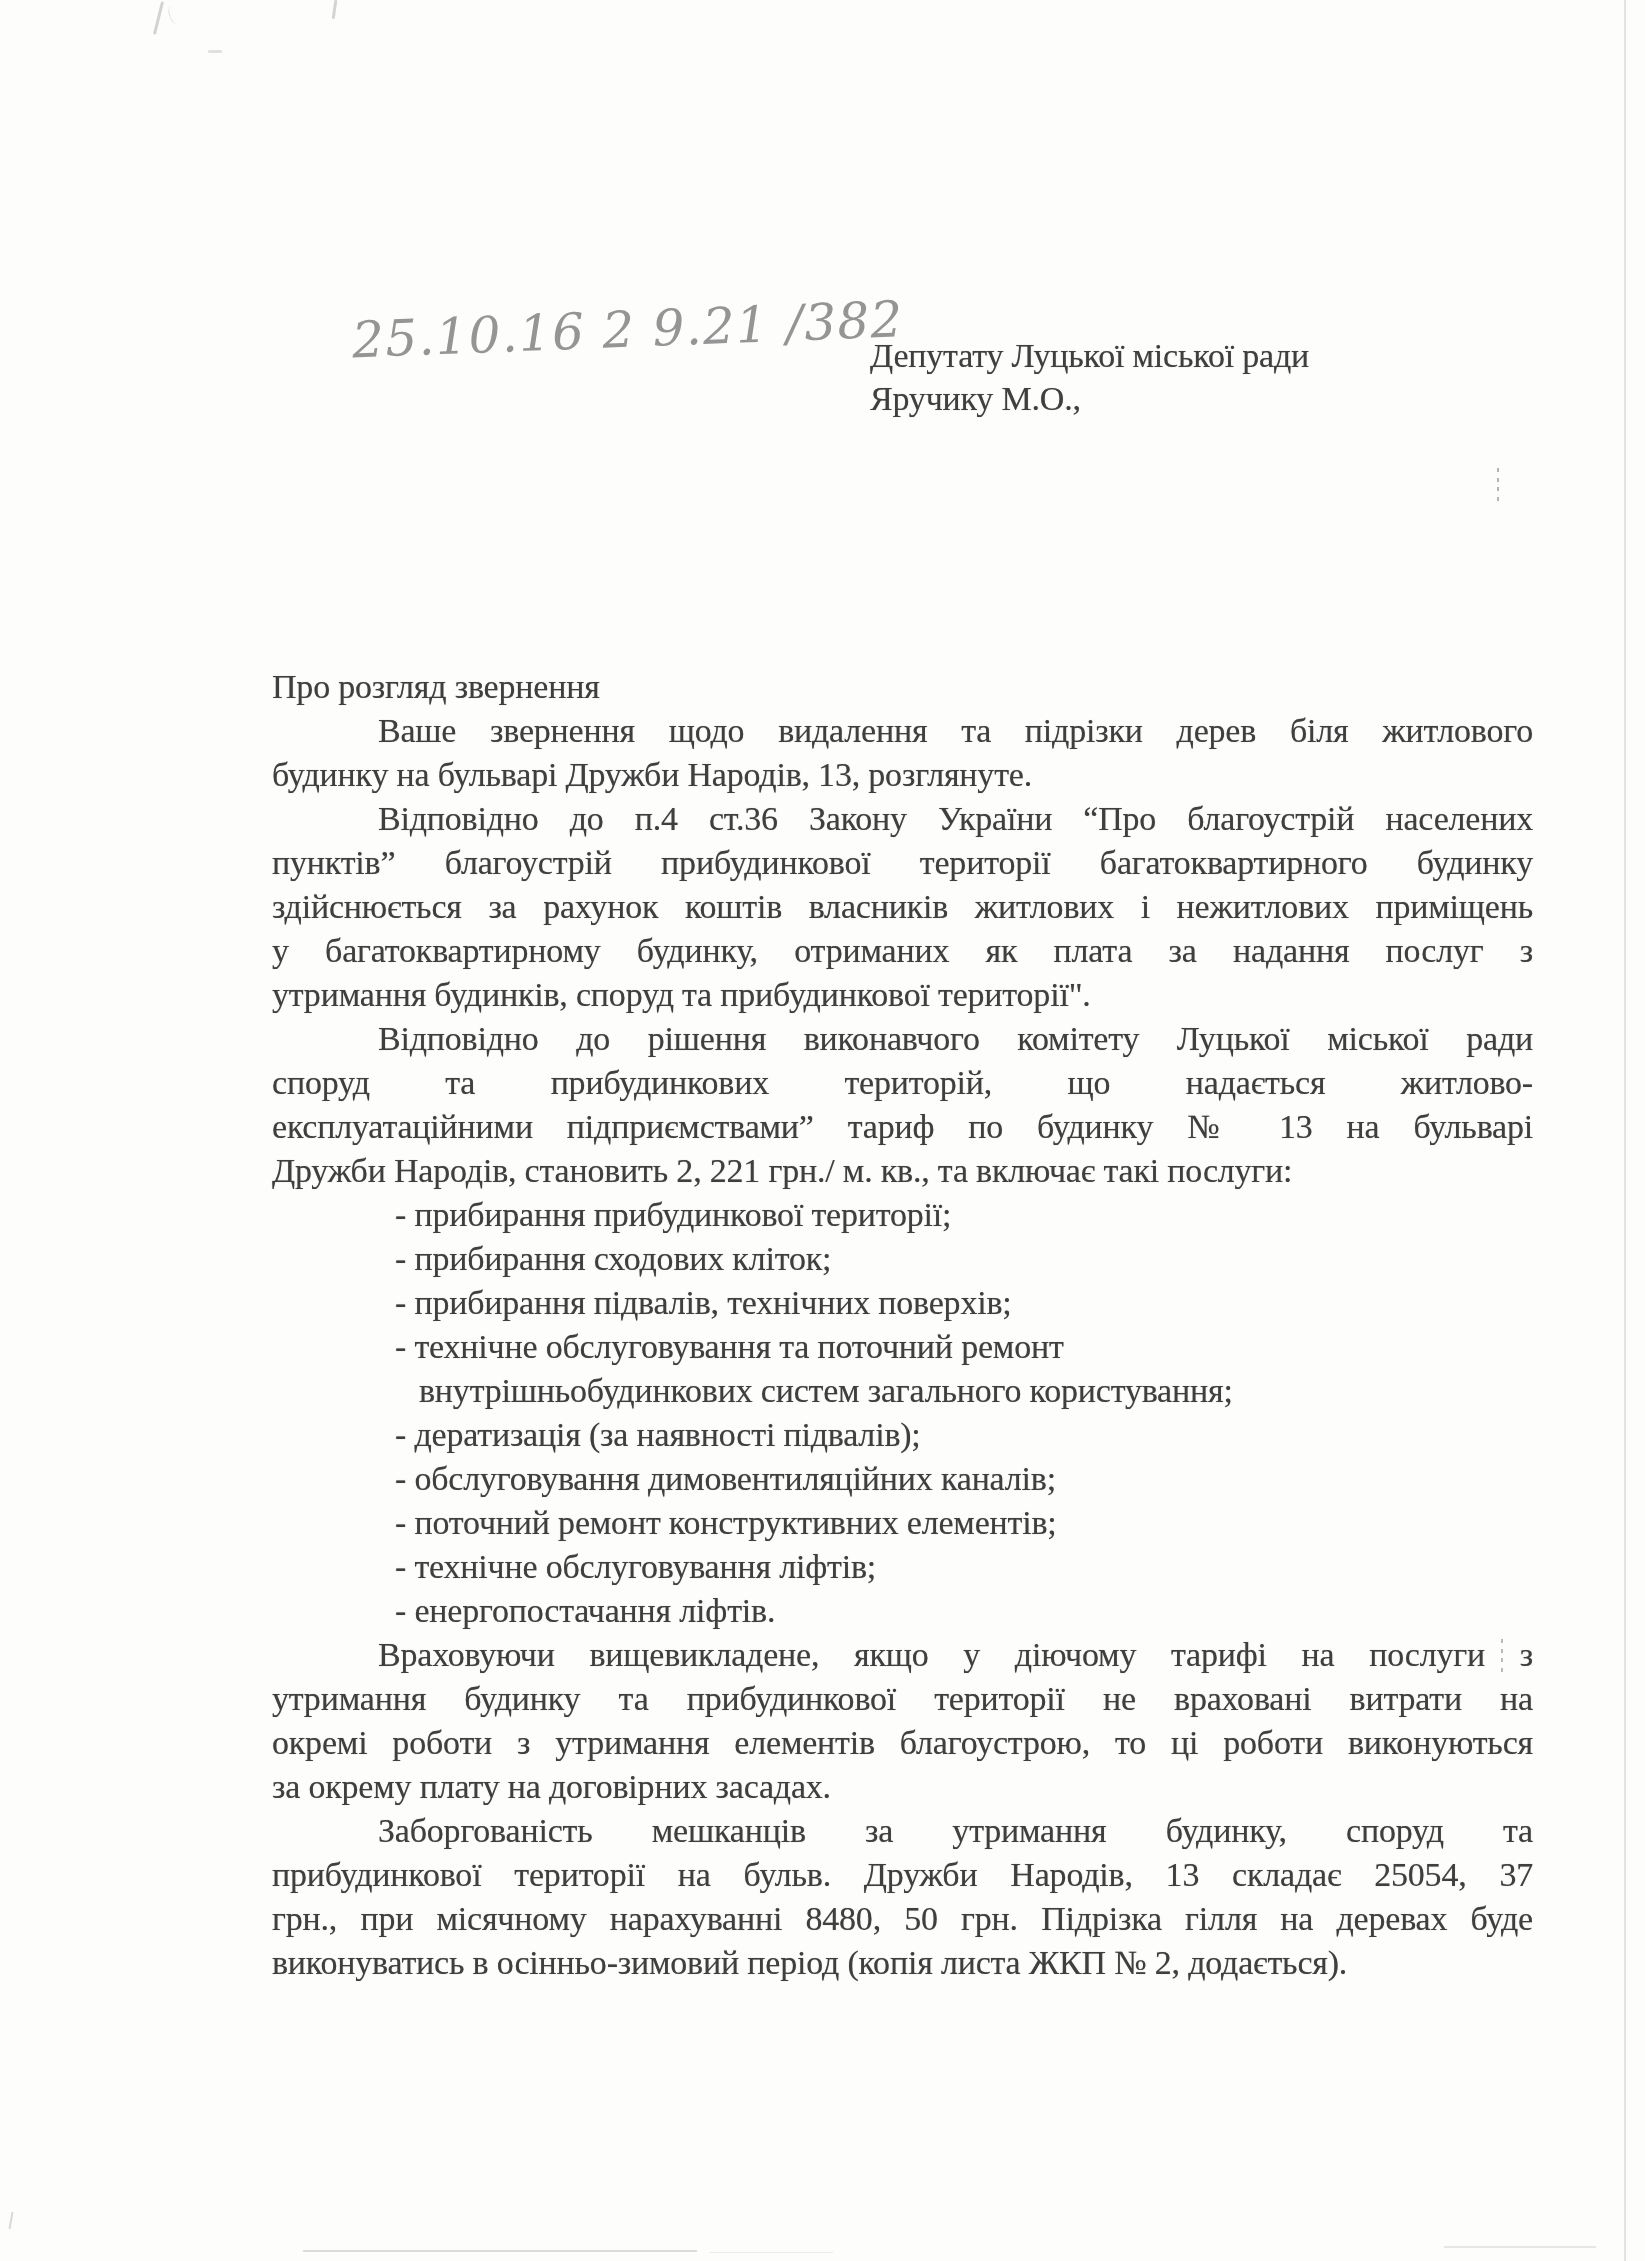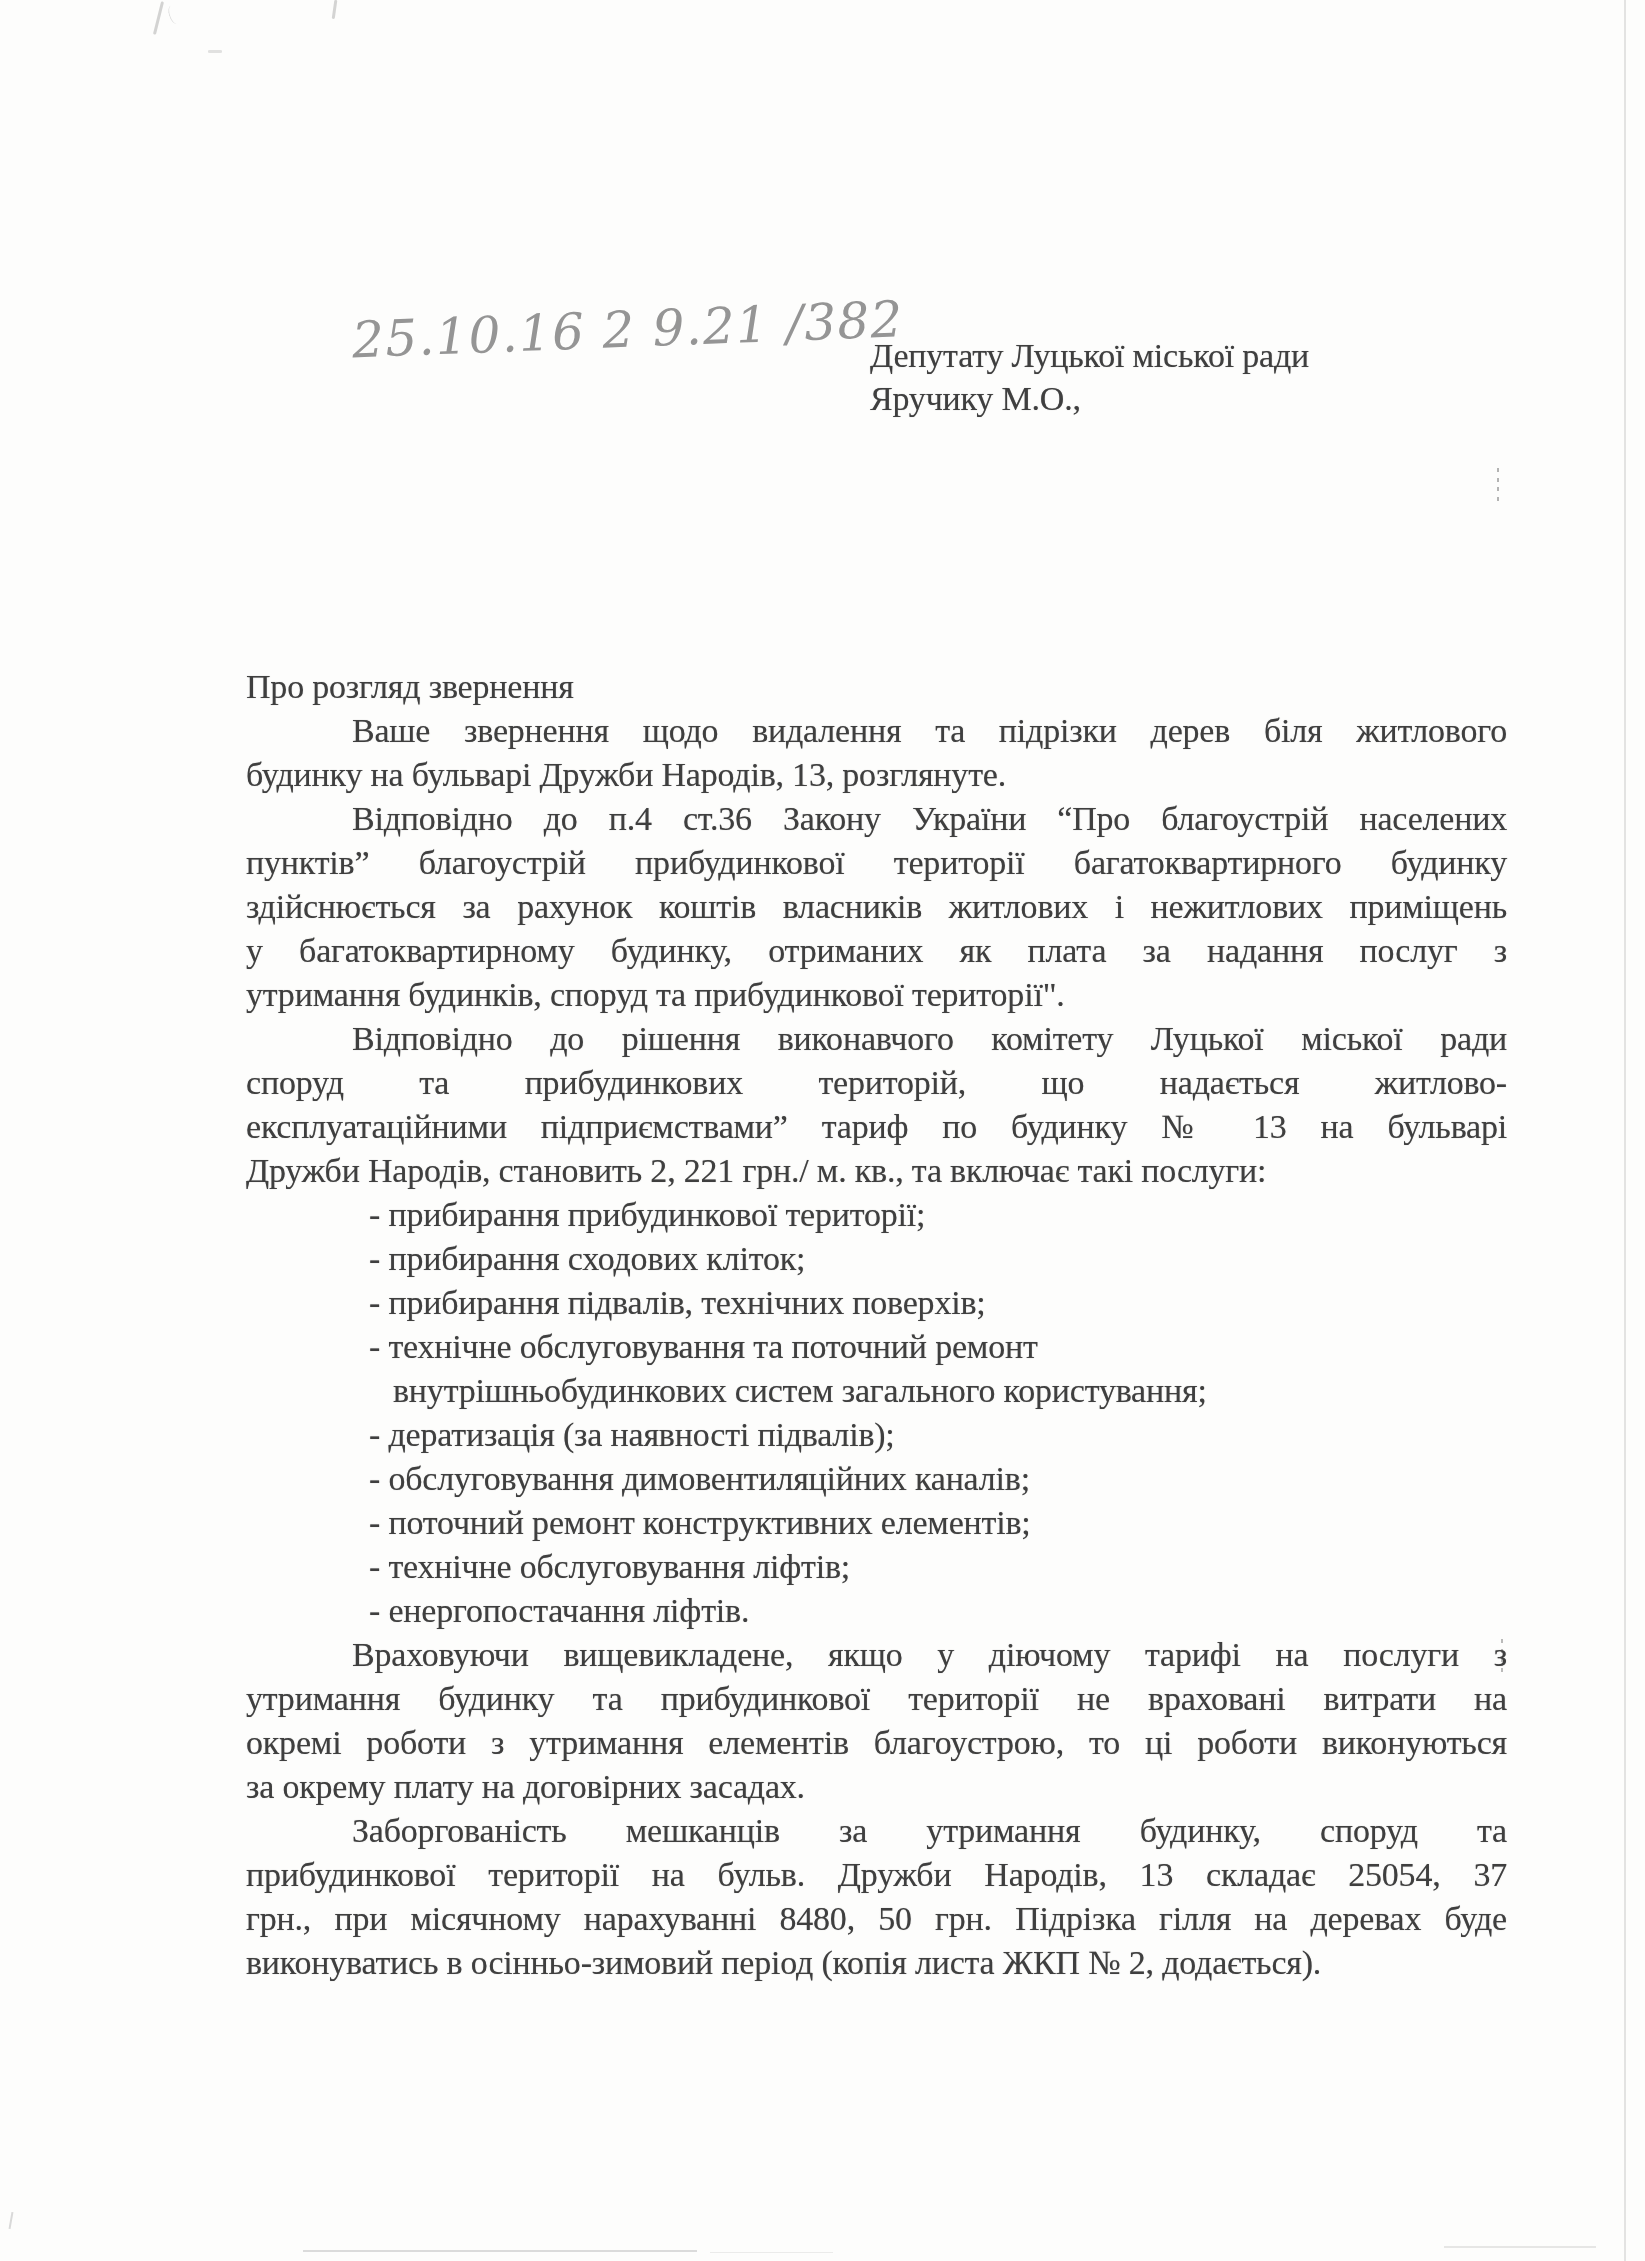--- a/index.html
+++ b/index.html
@@ -23,7 +23,7 @@
     line-height:43px;
   }
   .bodytext{
-    position:absolute;left:246px;top:665px;width:1261px;
+    position:absolute;left:272px;top:665px;width:1261px;
   }
   .line{min-height:44px;}
   .first{text-align:justify;text-align-last:justify;text-indent:106px;}

